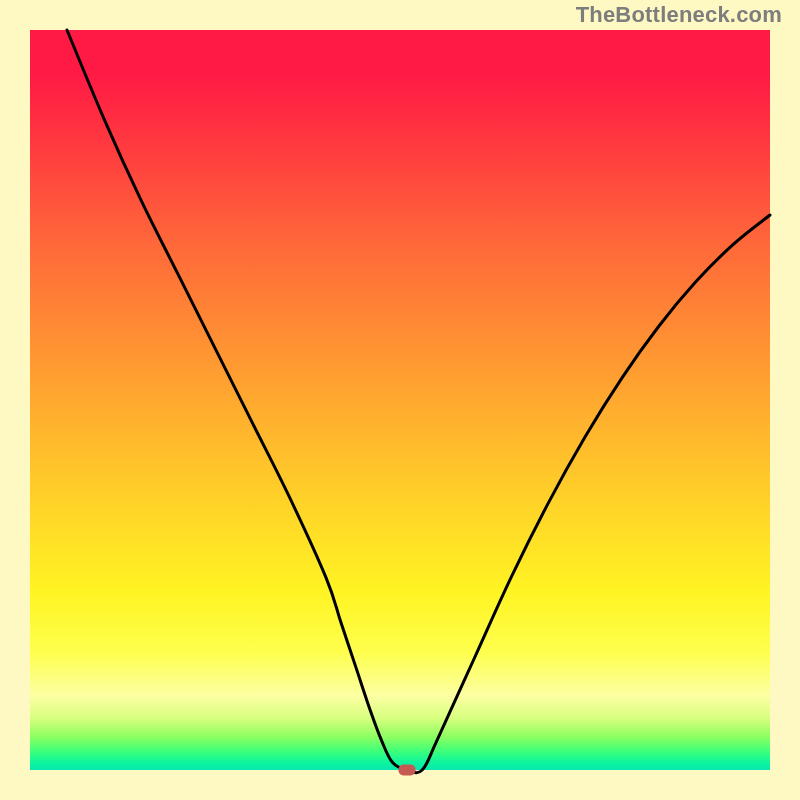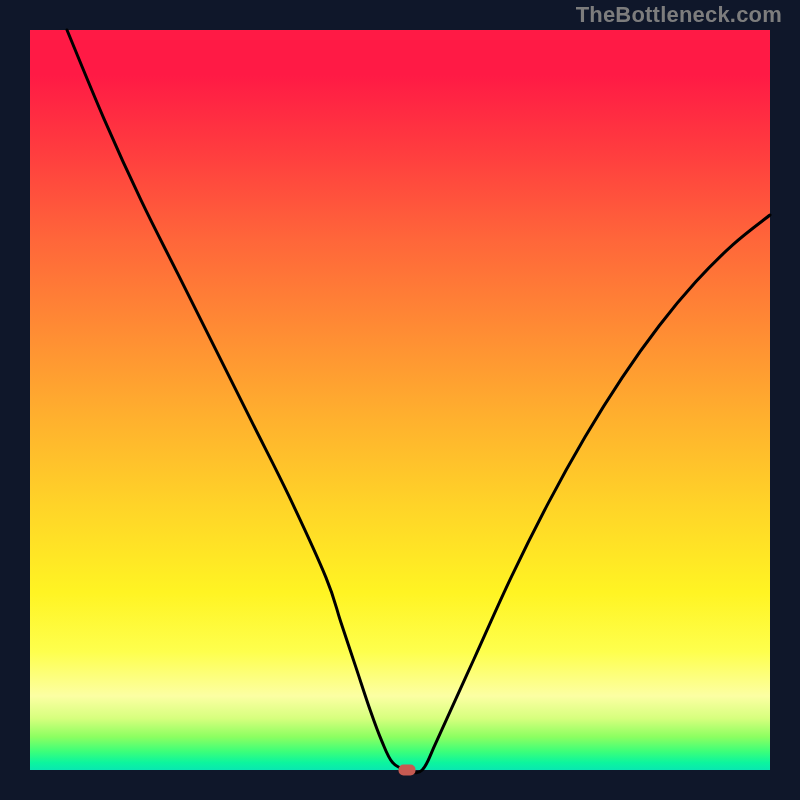--- a/index.html
+++ b/index.html
@@ -15,7 +15,7 @@
     position: relative;
     width: 800px;
     height: 800px;
-    background: #0f172a;
+    background: #fef9c3;
   }
   .watermark {
     position: absolute;

